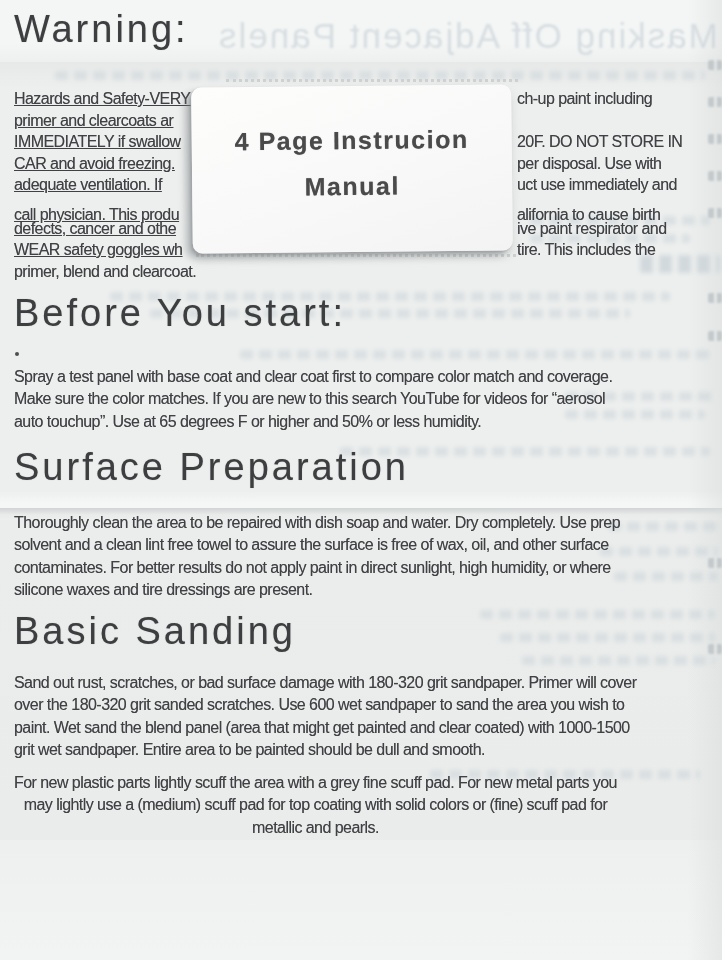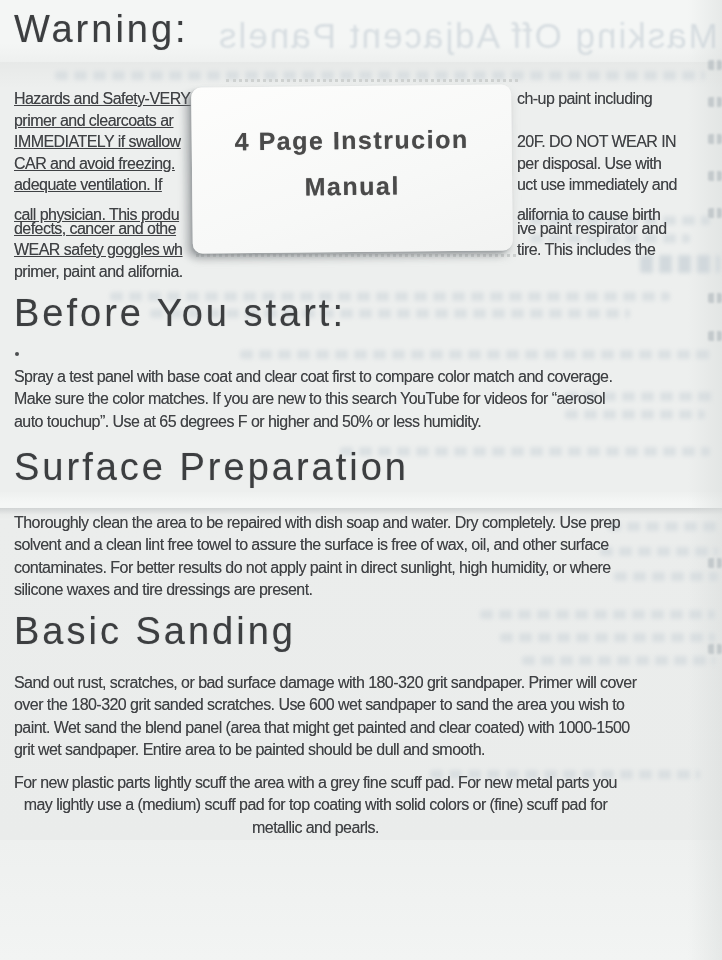--- a/index.html
+++ b/index.html
@@ -123,7 +123,7 @@
   </div>
   <div class="wrow body-text" style="top:131px;">
     <span class="wleft">IMMEDIATELY if swallow</span>
-    <span class="wright">20F. DO NOT WEAR IN</span>
+    <span class="wright">20F. DO NOT STORE IN</span>
   </div>
   <div class="wrow body-text" style="top:153px;">
     <span class="wleft">CAR and avoid freezing.</span>

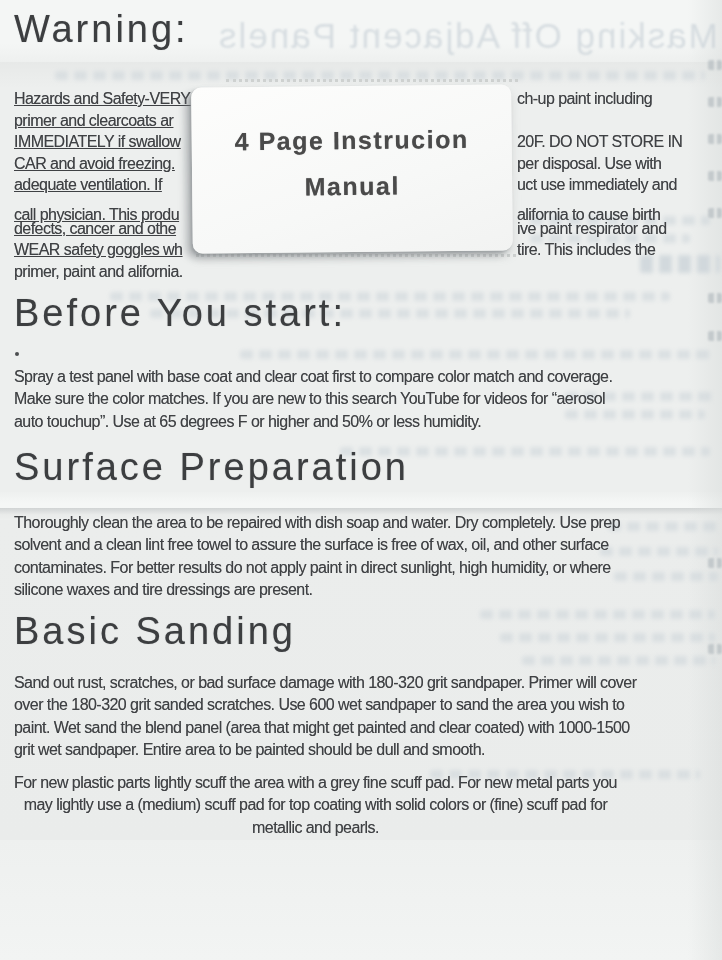--- a/index.html
+++ b/index.html
@@ -146,7 +146,7 @@
     <span class="wright">tire. This includes the</span>
   </div>
   <div class="wrow body-text" style="top:261px;">
-    <span class="wleft-full">primer, paint and alifornia.</span>
+    <span class="wleft-full">primer, blend and clearcoat.</span>
   </div>
 
   <div class="sticker-backing-top"></div>

